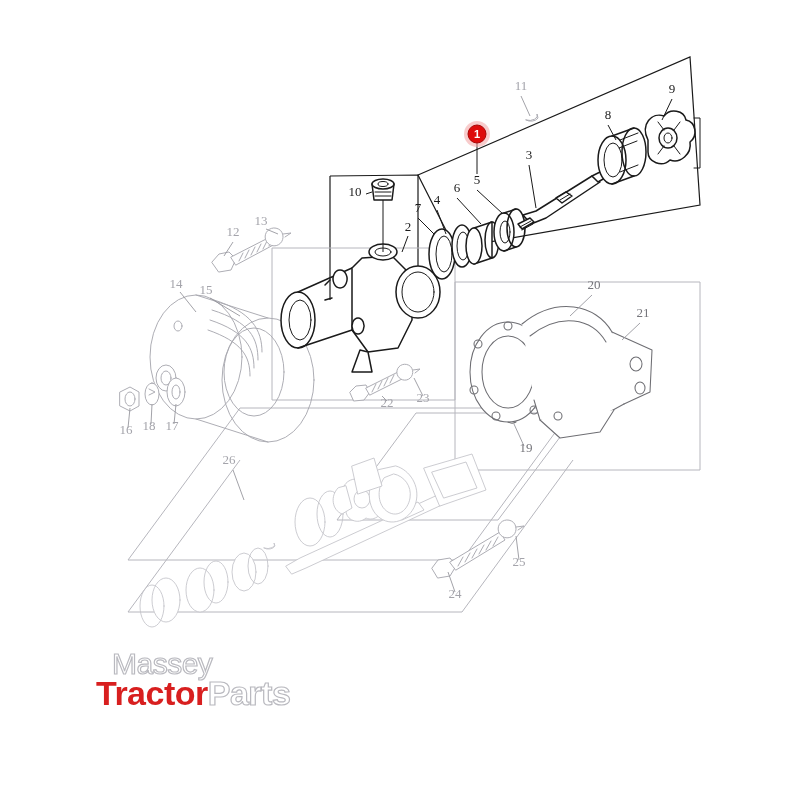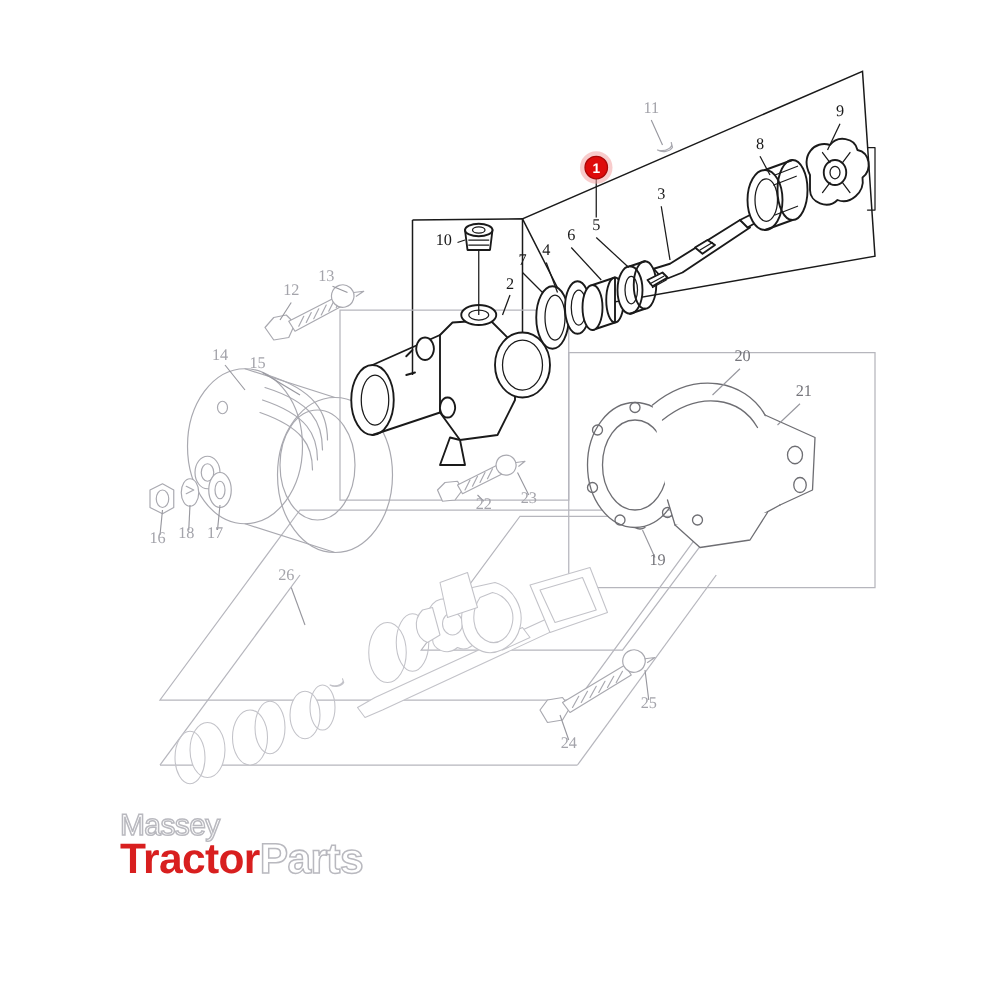--- a/index.html
+++ b/index.html
@@ -45,9 +45,10 @@
     line-height:.92;pointer-events:none;user-select:none;
   }
   #watermark .wm-line1{
-    font-size:24px;letter-spacing:-0.5px;
+    font-size:30px;letter-spacing:-0.5px;
     color:transparent;-webkit-text-stroke:1.2px #b9b9bf;
     text-shadow:1px 1px 0 rgba(255,255,255,.9);
+    margin-left:16px;
   }
   #watermark .wm-line2{font-size:34px;font-weight:bold;letter-spacing:-0.5px;white-space:nowrap;}
   #watermark .wm-tractor{color:#d81f1f;}

